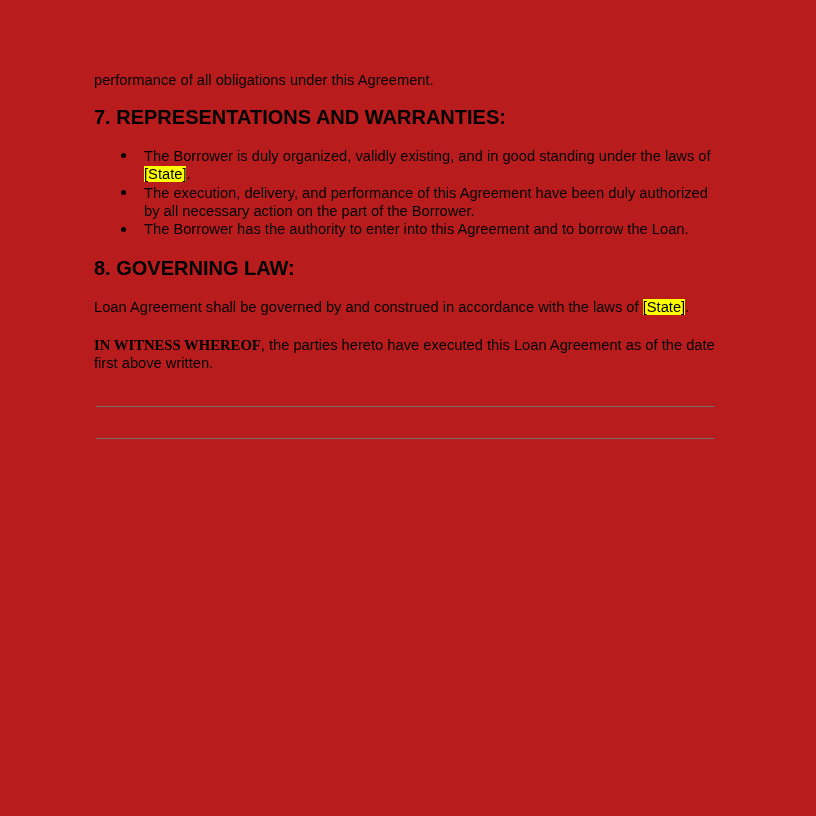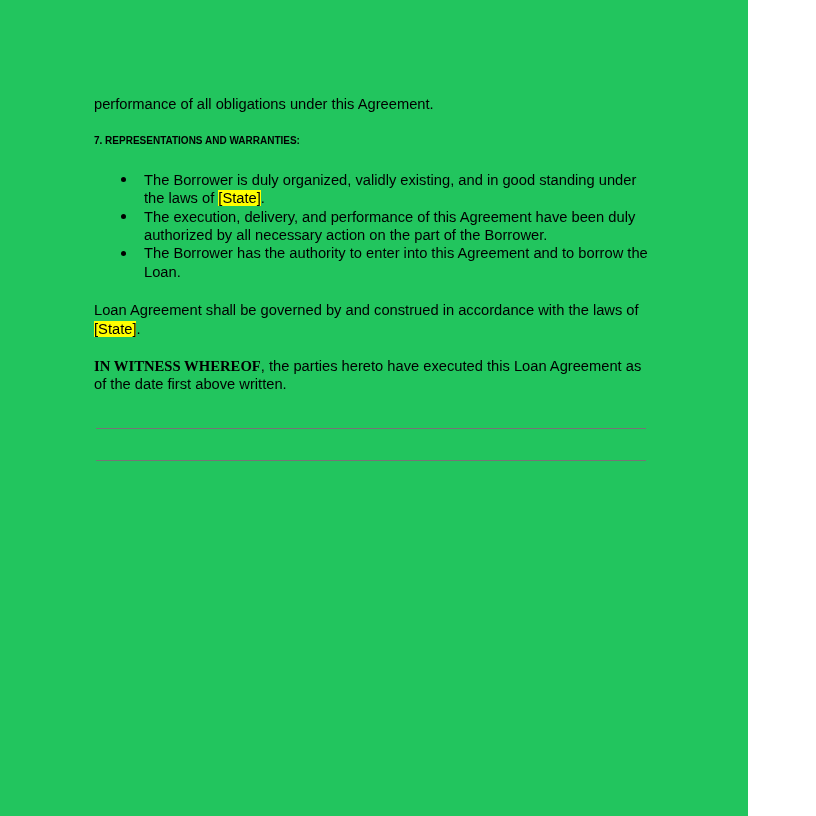--- a/index.html
+++ b/index.html
@@ -17,11 +17,11 @@
     color: #000000;
   }
   .doc-page {
-    width: 748px;
+    width: 816px;
     height: 816px;
-    background: #22c55e;
+    background: #b91c1c;
     box-sizing: border-box;
-    padding: 95px 96px 0 94px;
+    padding: 71px 96px 0 94px;
   }
   p { margin: 0; }
   .intro-paragraph { margin: 0 0 19px 0; }

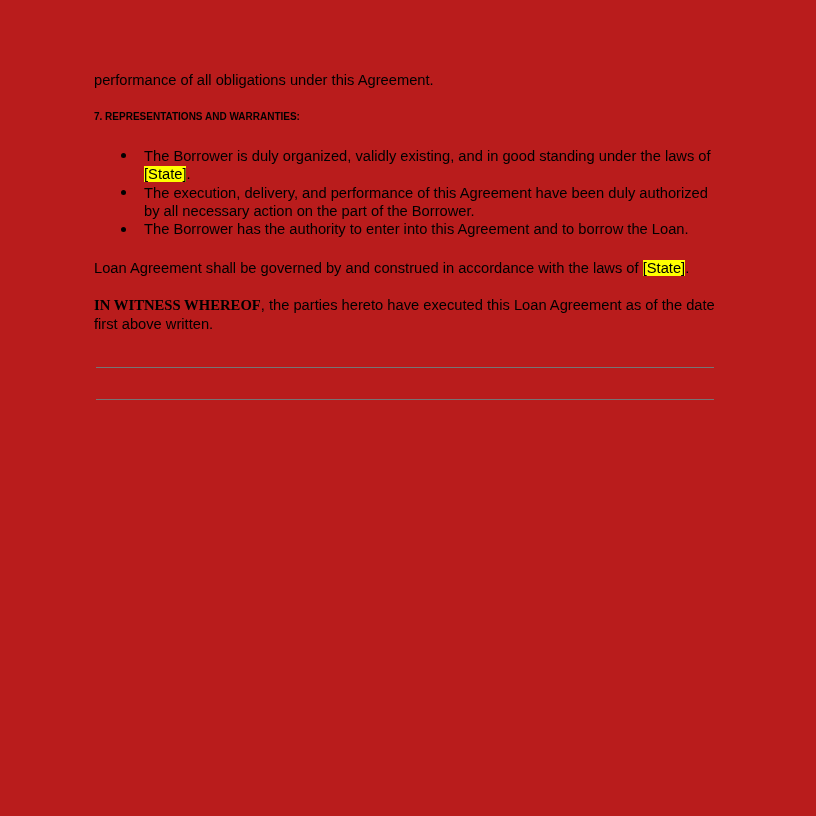--- a/index.html
+++ b/index.html
@@ -27,7 +27,7 @@
   .intro-paragraph { margin: 0 0 19px 0; }
   .section-heading {
     font-weight: 700;
-    font-size: 10px;
+    font-size: 20px;
     line-height: 18.4px;
     margin: 0 0 20px 0;
   }

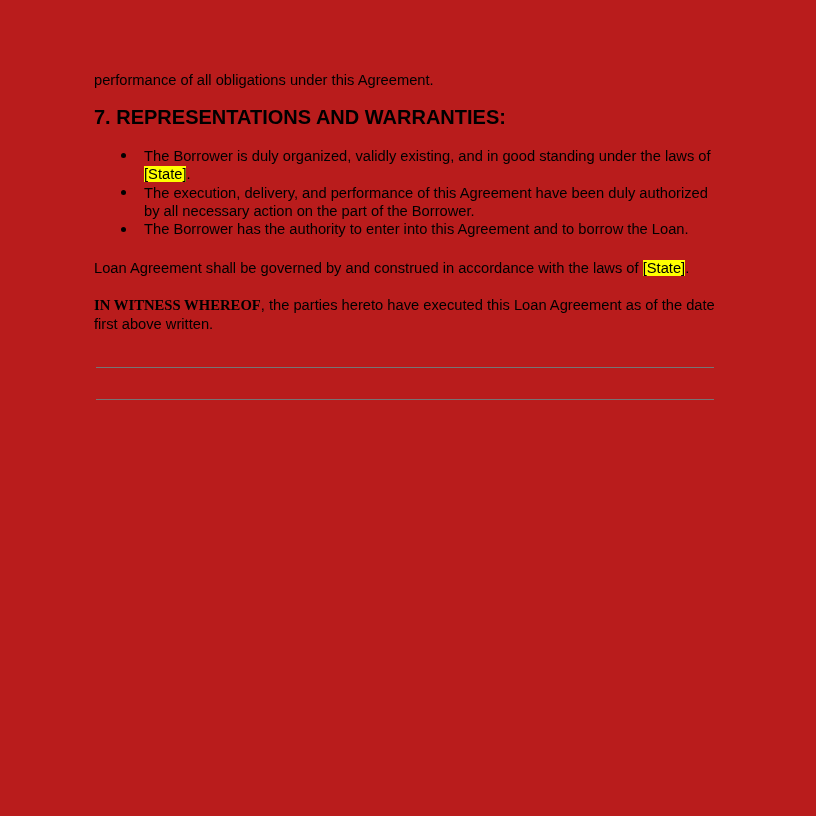--- a/index.html
+++ b/index.html
@@ -82,6 +82,7 @@
     <li><span>The Borrower has the authority to enter into this Agreement and to borrow the Loan.</span></li>
   </ul>
 
+  <p class="section-heading gov">8. GOVERNING LAW:</p>
 
   <p class="governing-paragraph"><span>Loan Agreement shall be governed by and construed in accordance with the laws of </span><span class="hl">[State]</span><span>.</span></p>
 

